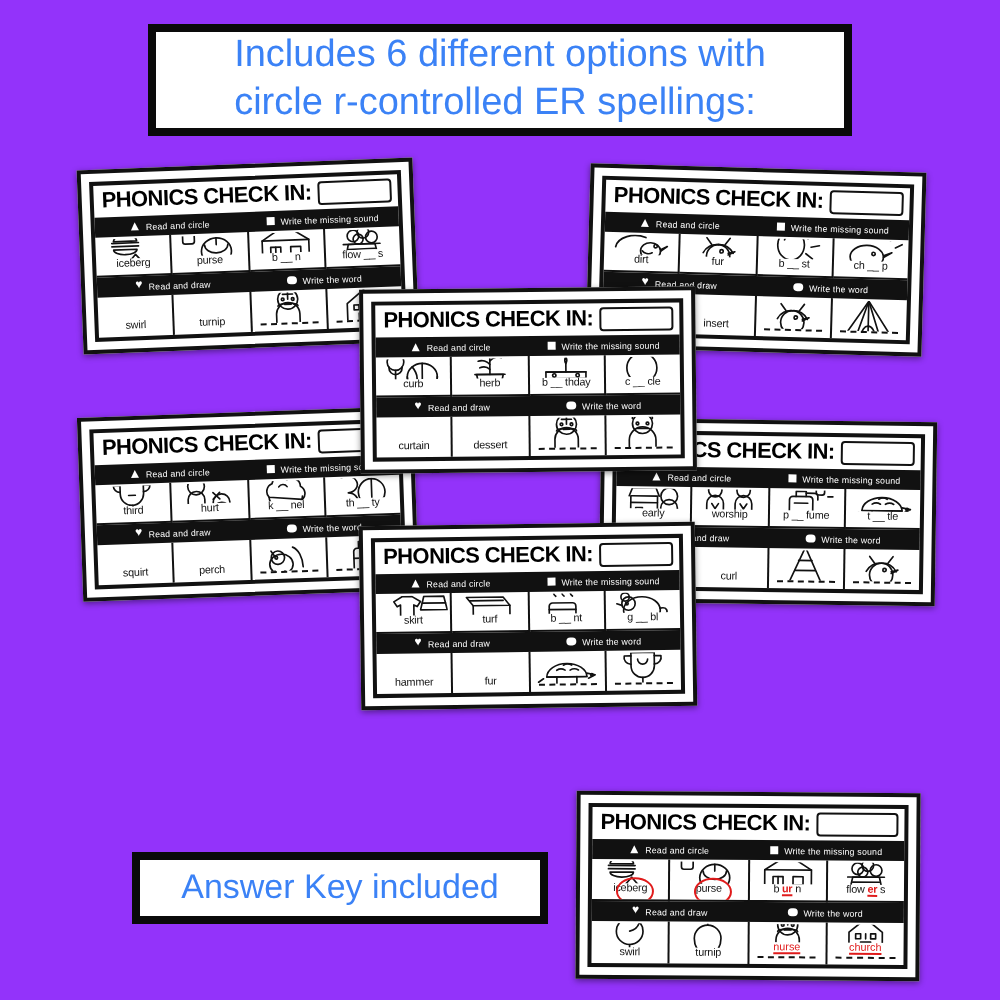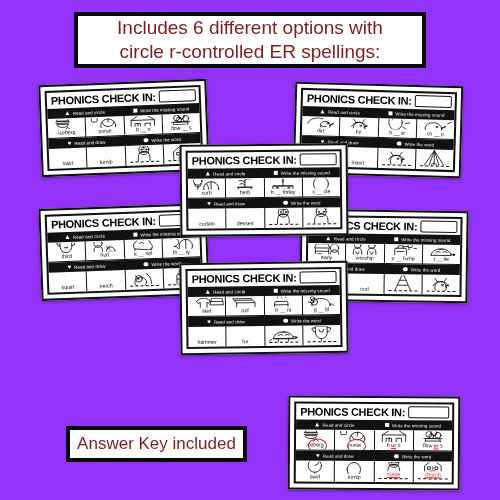--- a/index.html
+++ b/index.html
@@ -15,7 +15,7 @@
   .banner{
     position:absolute;background:#ffffff;border:4px solid #0a0a0a;
     display:flex;align-items:center;justify-content:center;
-    text-align:center;color:#7f1d1d;box-sizing:border-box;
+    color:#3b82f6;box-sizing:border-box;
   }
   #title-banner{left:74px;top:12px;width:352px;height:56px;font-size:19px;line-height:1.28;padding:2px 6px;}
   #answerkey-banner{left:66px;top:426px;width:181px;height:36px;font-size:17px;}

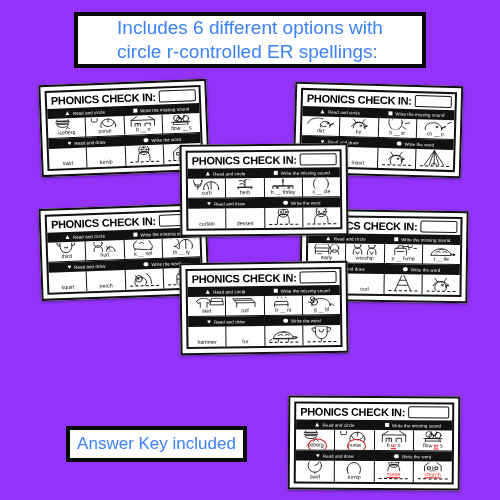--- a/index.html
+++ b/index.html
@@ -18,7 +18,7 @@
     color:#3b82f6;box-sizing:border-box;
   }
   #title-banner{left:74px;top:12px;width:352px;height:56px;font-size:19px;line-height:1.28;padding:2px 6px;}
-  #answerkey-banner{left:66px;top:426px;width:181px;height:36px;font-size:17px;}
+  #answerkey-banner{left:66px;top:426px;width:208px;height:36px;font-size:17px;}
   .banner span{display:block;}
 
   

